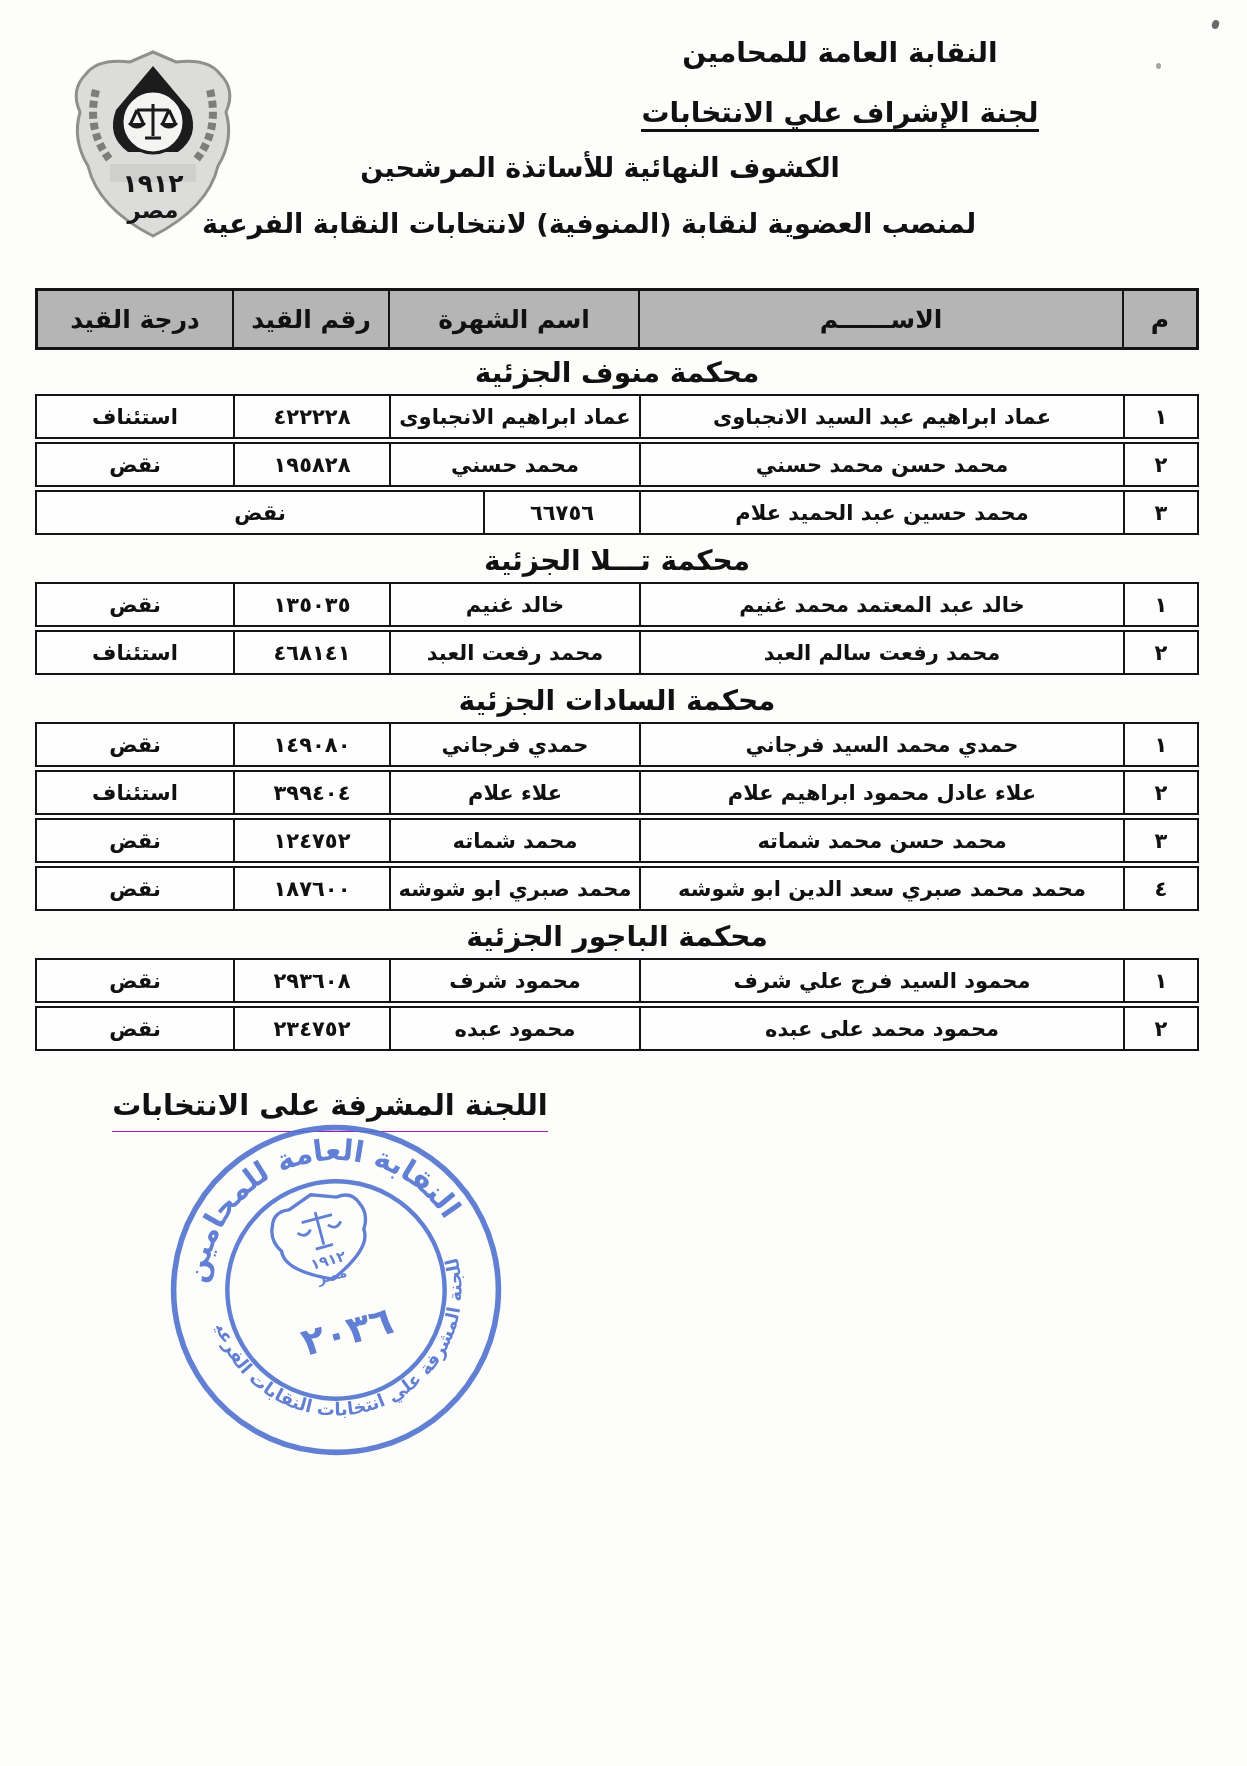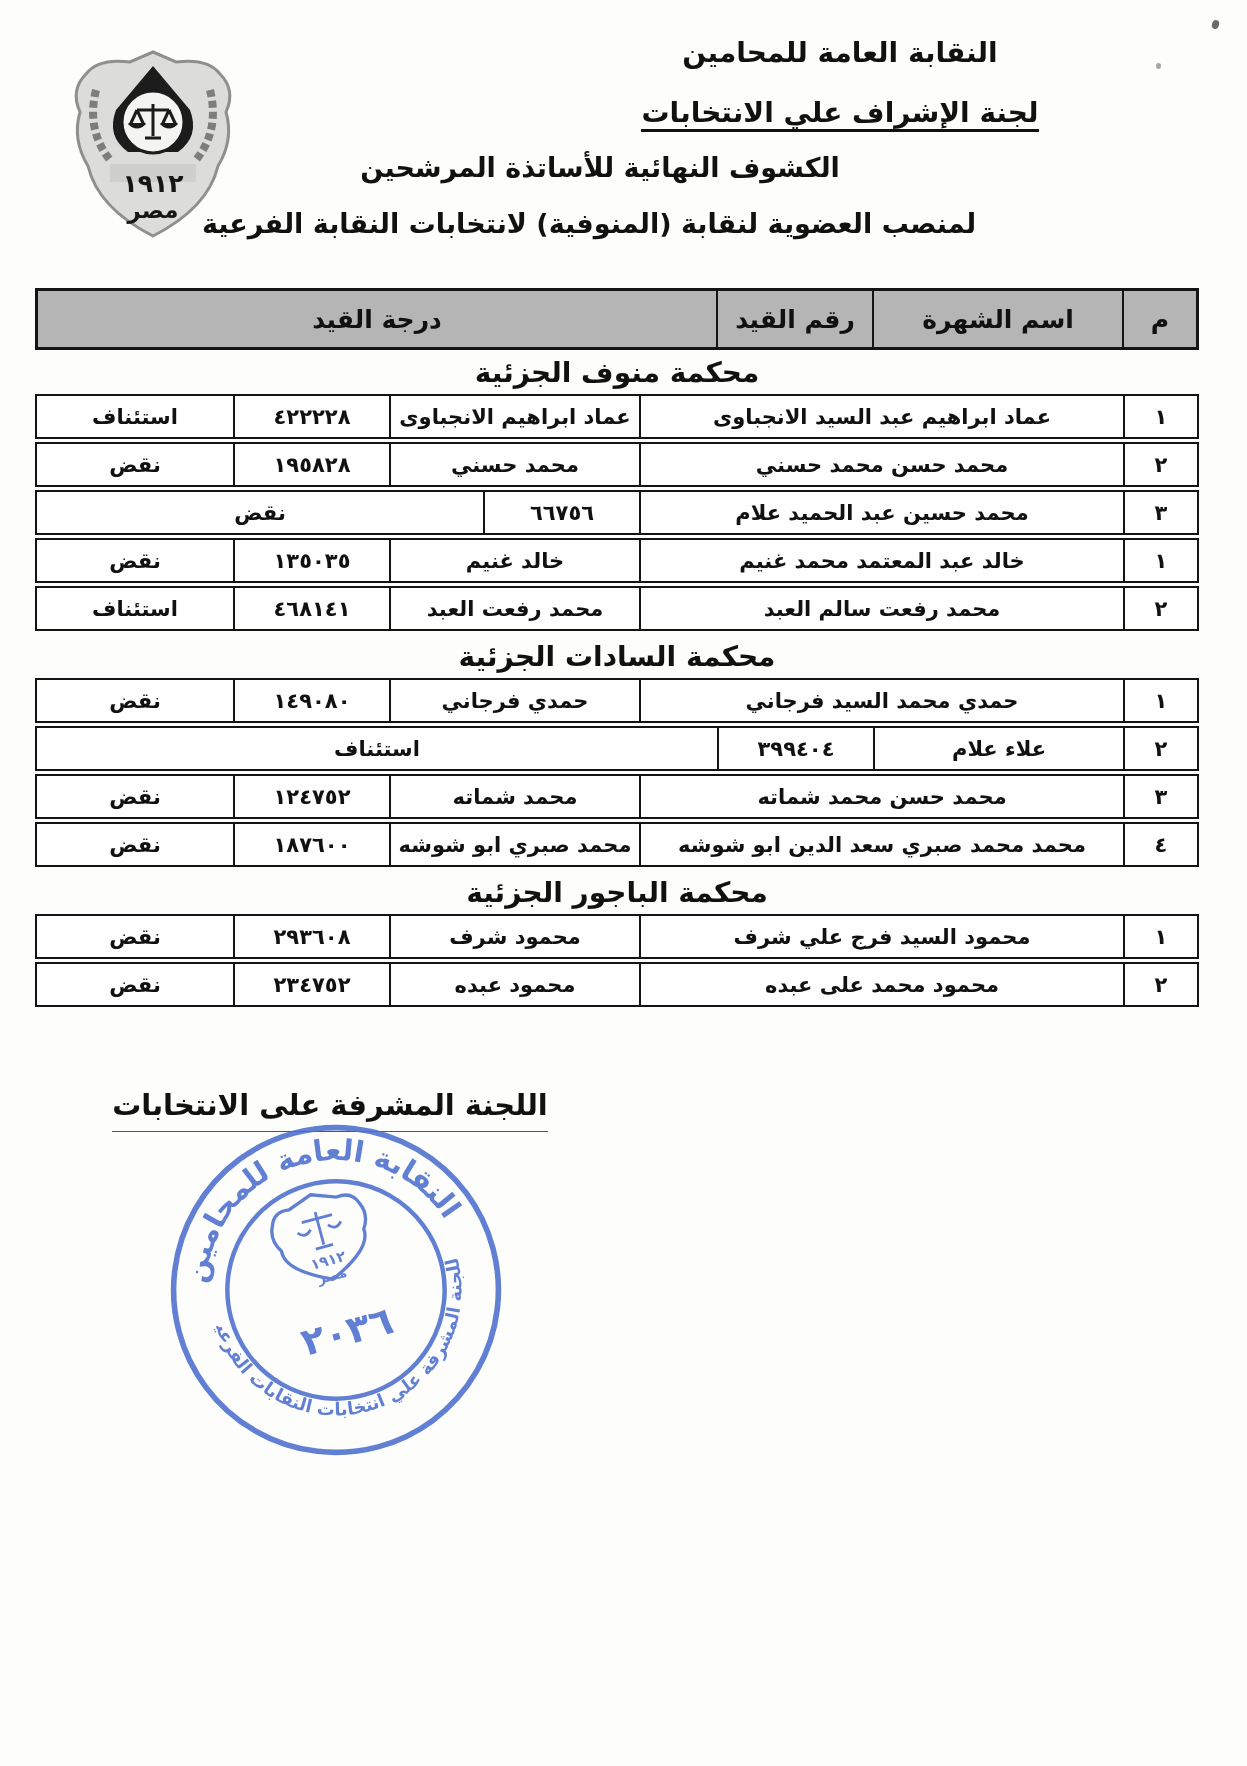--- a/index.html
+++ b/index.html
@@ -92,6 +92,7 @@
 
     <div class="trow thead" style="background:#b5b5b5;">
       <div class="cell c-num">م</div>
+      <div class="cell c-name">الاســــــم</div>
       <div class="cell c-shohra">اسم الشهرة</div>
       <div class="cell c-reg">رقم القيد</div>
       <div class="cell c-deg">درجة القيد</div>

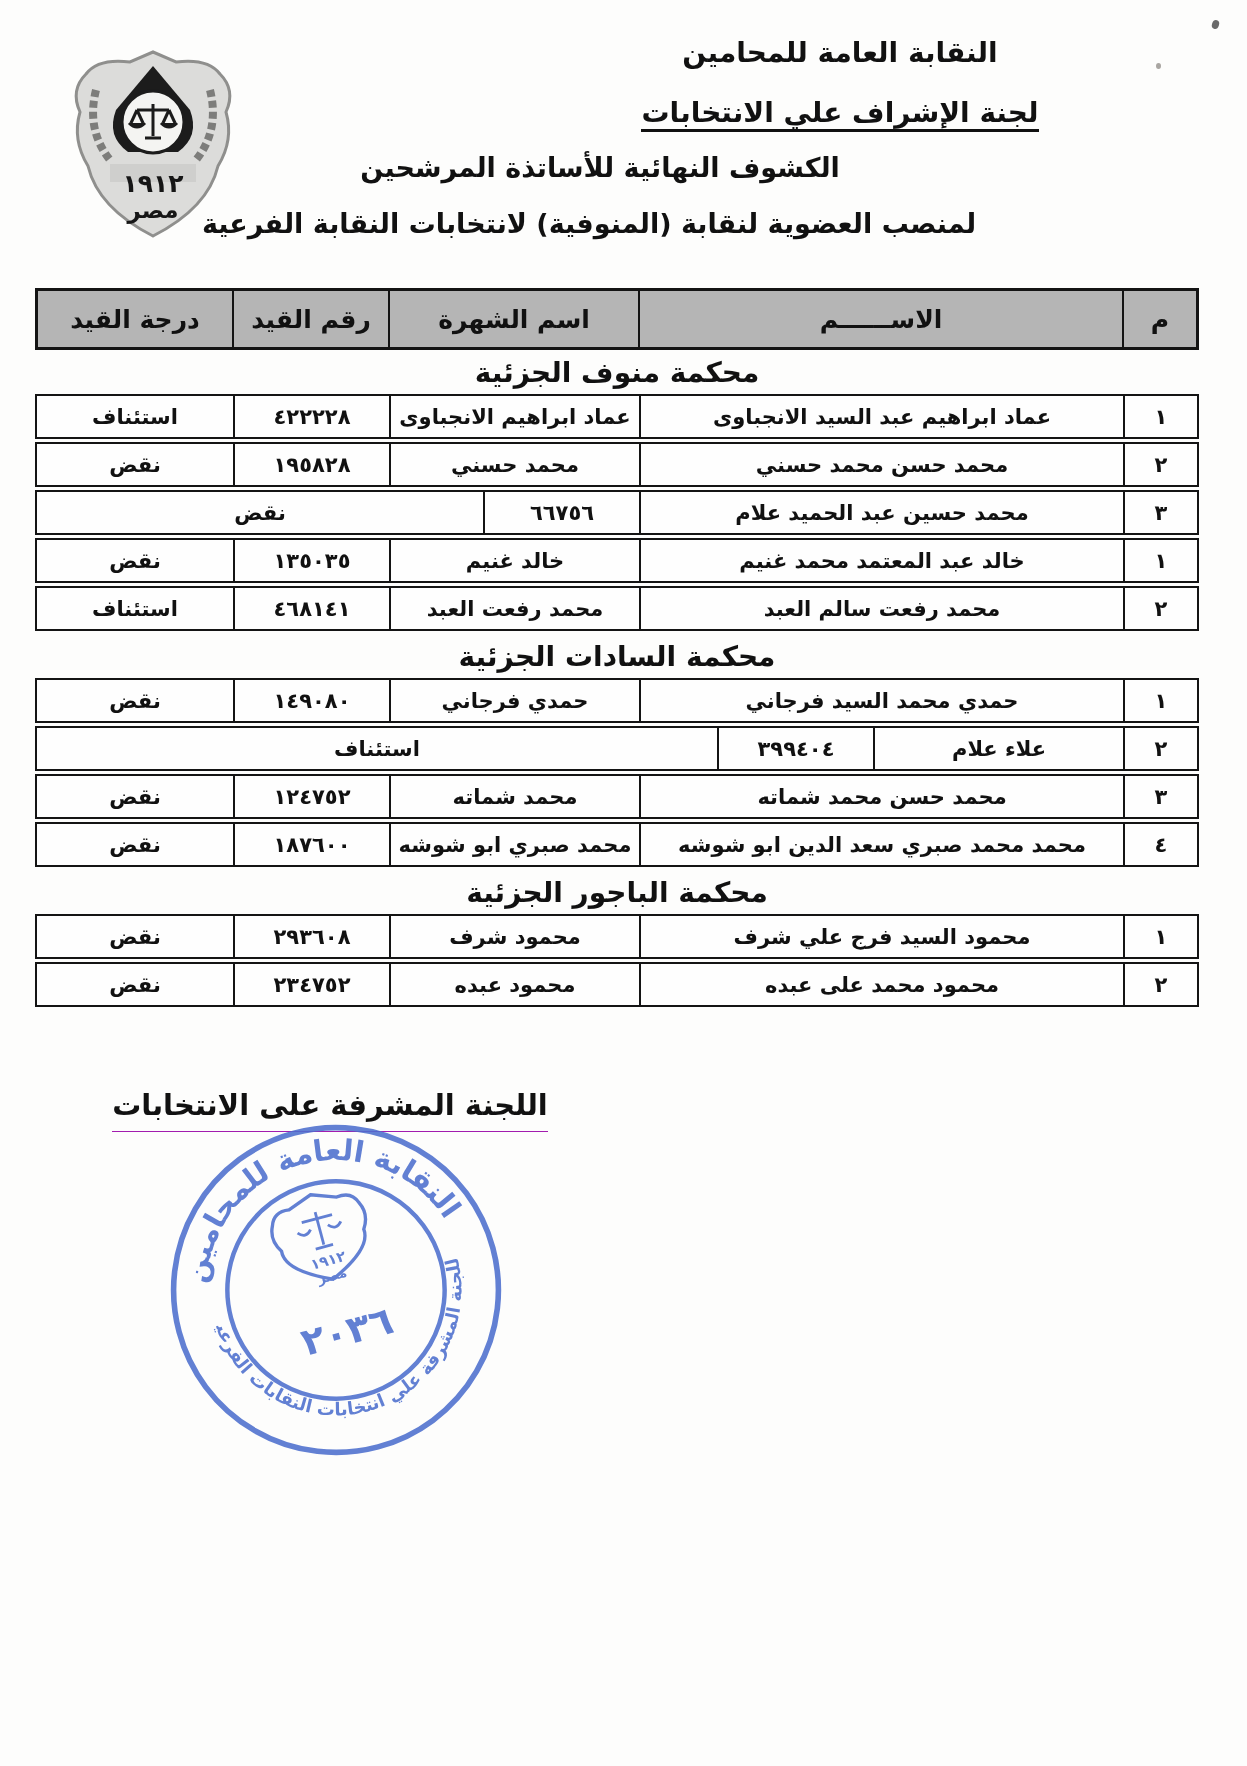--- a/index.html
+++ b/index.html
@@ -121,6 +121,7 @@
       <div class="cell c-deg">نقض</div>
     </div>
 
+    <div class="section-title">محكمة تـــلا الجزئية</div>
 
     <div class="trow">
       <div class="cell c-num">١</div>

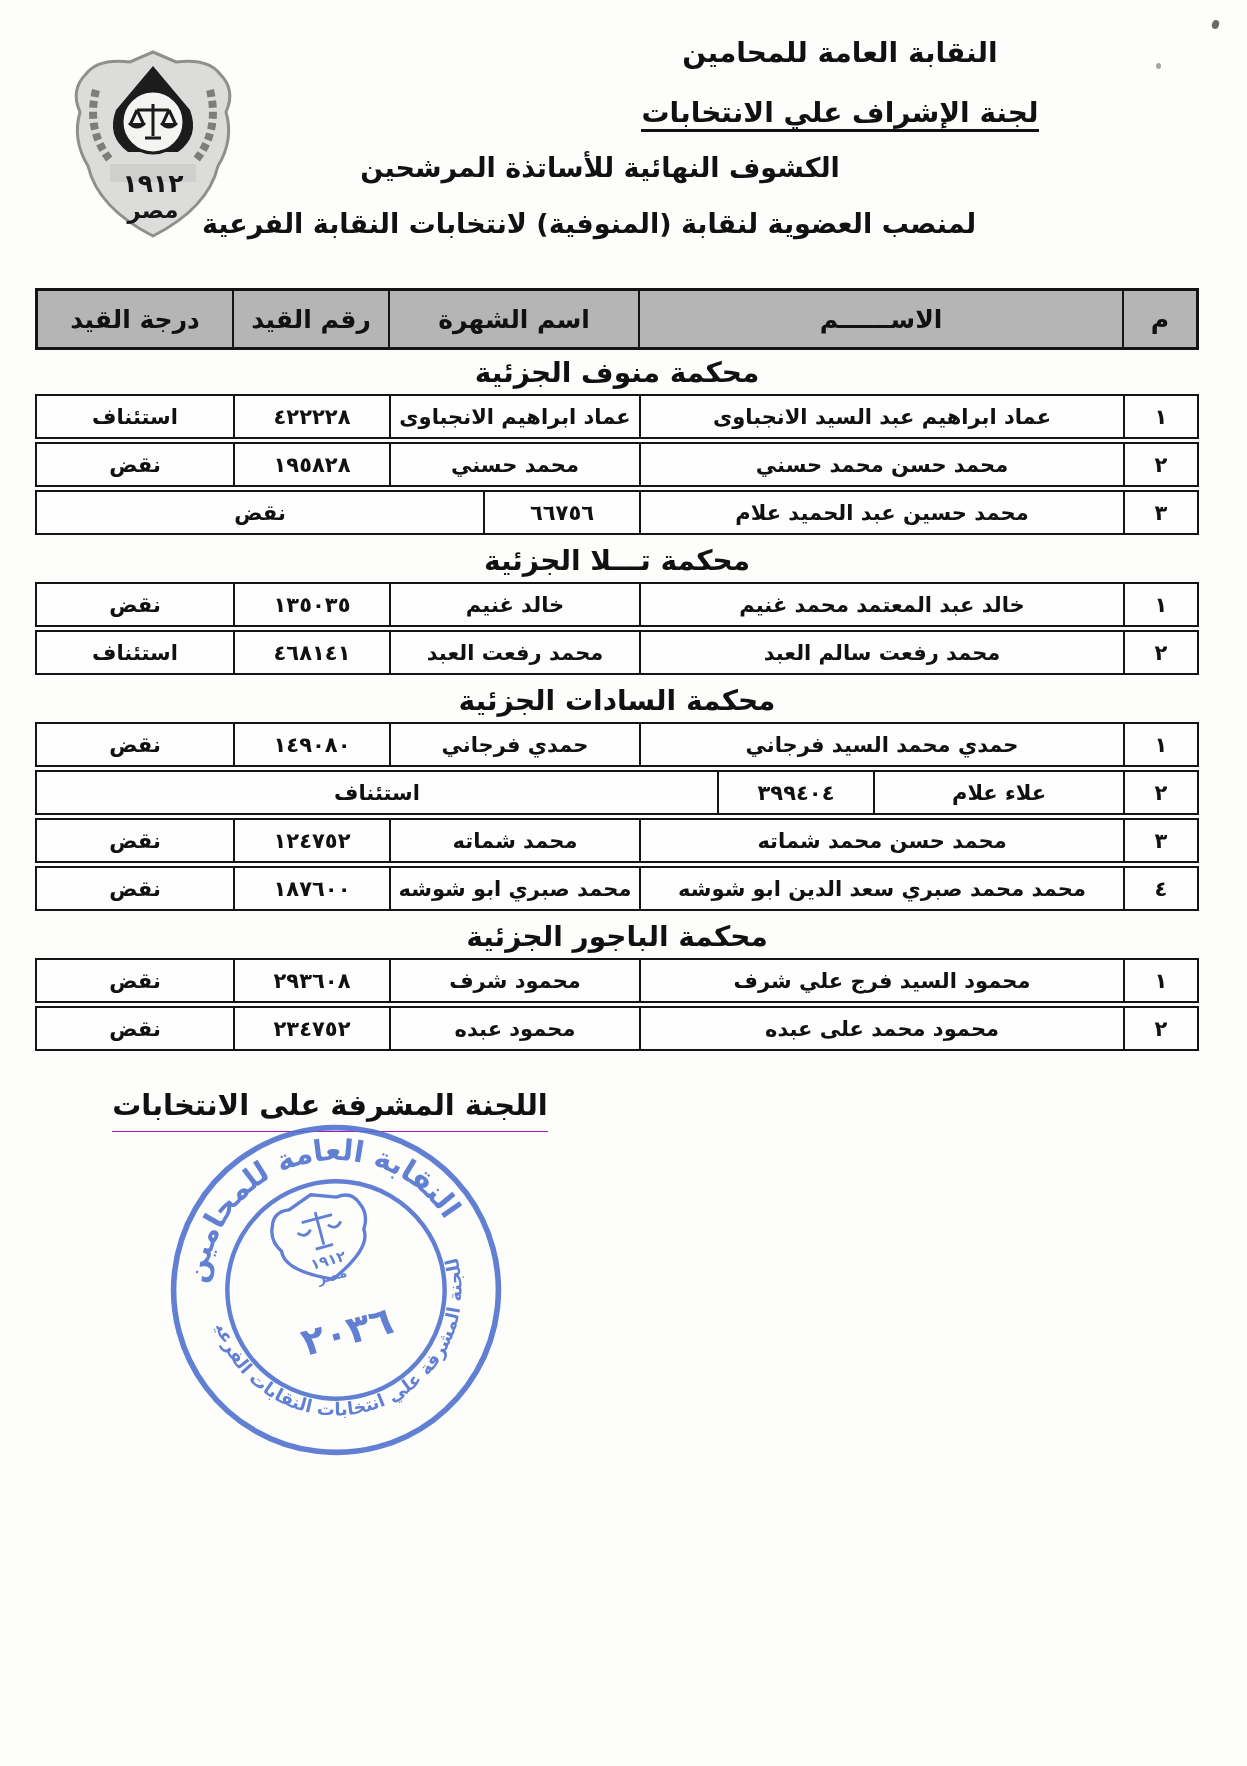--- a/index.html
+++ b/index.html
@@ -149,6 +149,7 @@
     </div>
     <div class="trow">
       <div class="cell c-num">٢</div>
+      <div class="cell c-name">علاء عادل محمود ابراهيم علام</div>
       <div class="cell c-shohra">علاء علام</div>
       <div class="cell c-reg">٣٩٩٤٠٤</div>
       <div class="cell c-deg">استئناف</div>

